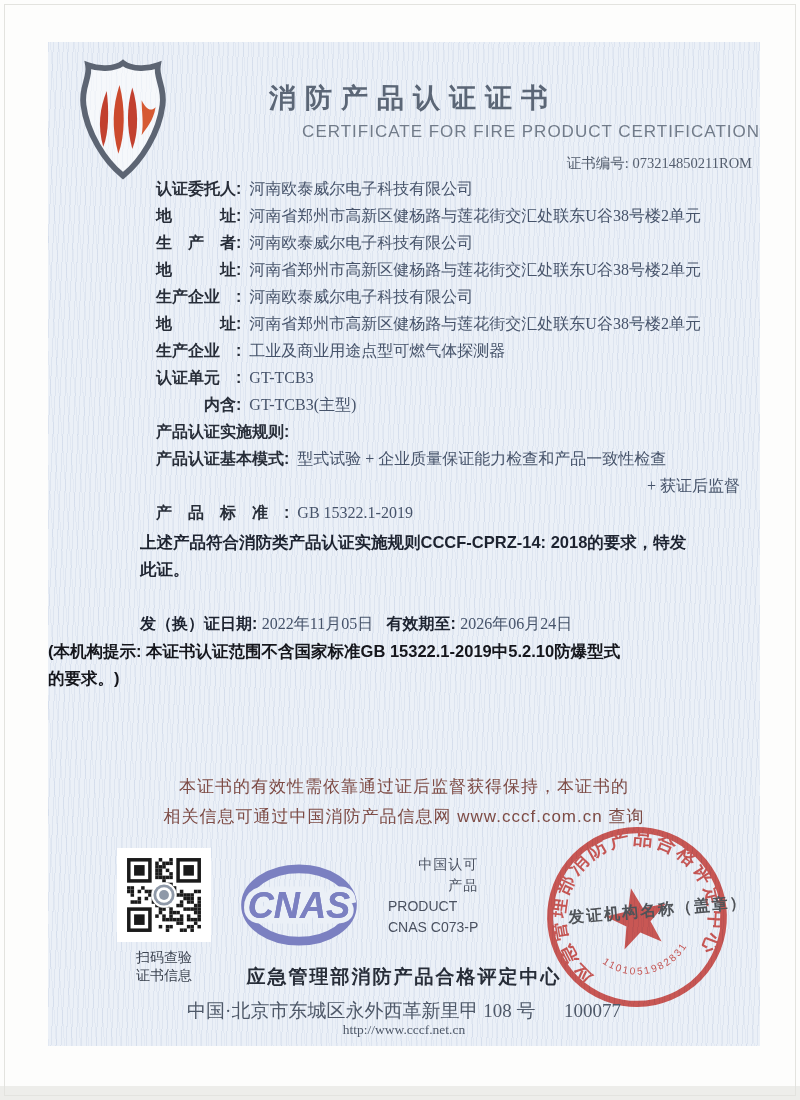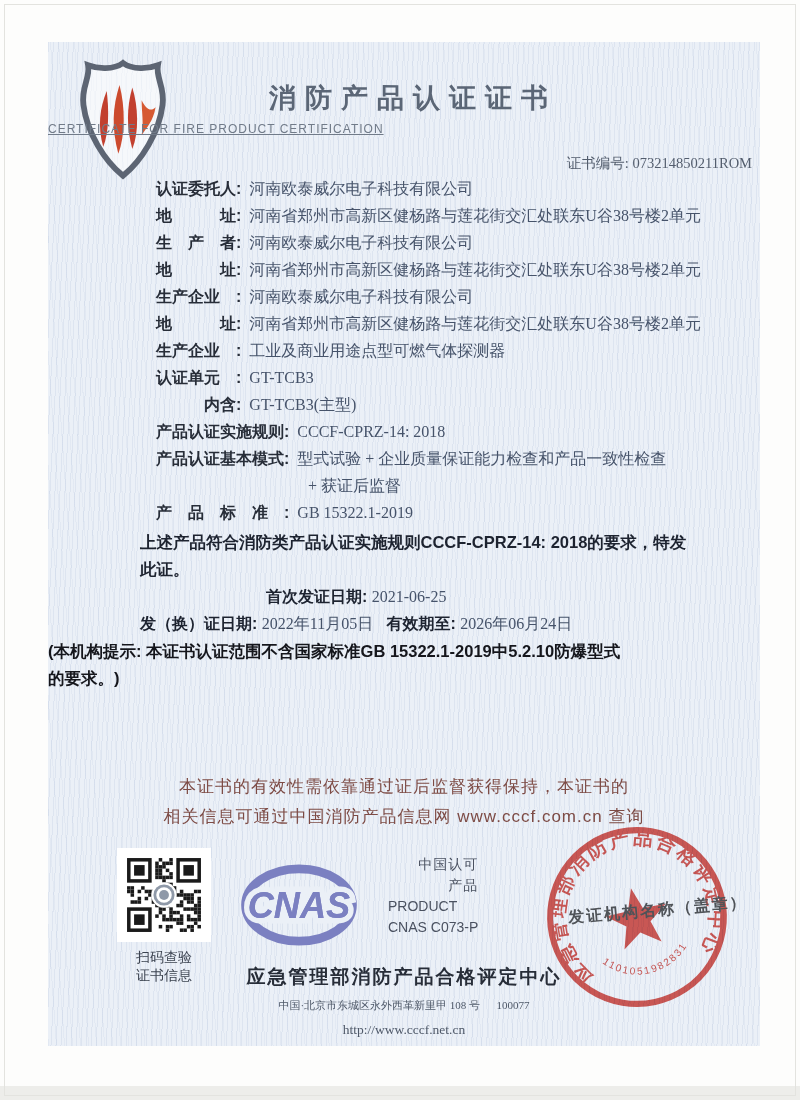--- a/index.html
+++ b/index.html
@@ -23,8 +23,8 @@
   .logo { left:14px; top:14px; width:122px; height:128px; }
   .title { left:0; right:0; top:38px; text-align:center; font-size:27px; font-weight:bold;
            letter-spacing:9px; color:#5b6676;padding-left:18px; }
-  .subtitle { left:0; right:0; top:80px; text-align:left; font-size:12px;
-              letter-spacing:1px; color:#717b89;text-decoration:underline; }
+  .subtitle { left:0; right:0; top:80px; text-align:right; font-size:17px;
+              letter-spacing:1px; color:#717b89; }
   .certno { top:112px; right:8px; font-size:14.5px; color:#535d6d;
             font-family:"Liberation Serif", serif; }
   .certno b { font-weight:normal;text-align:center; }

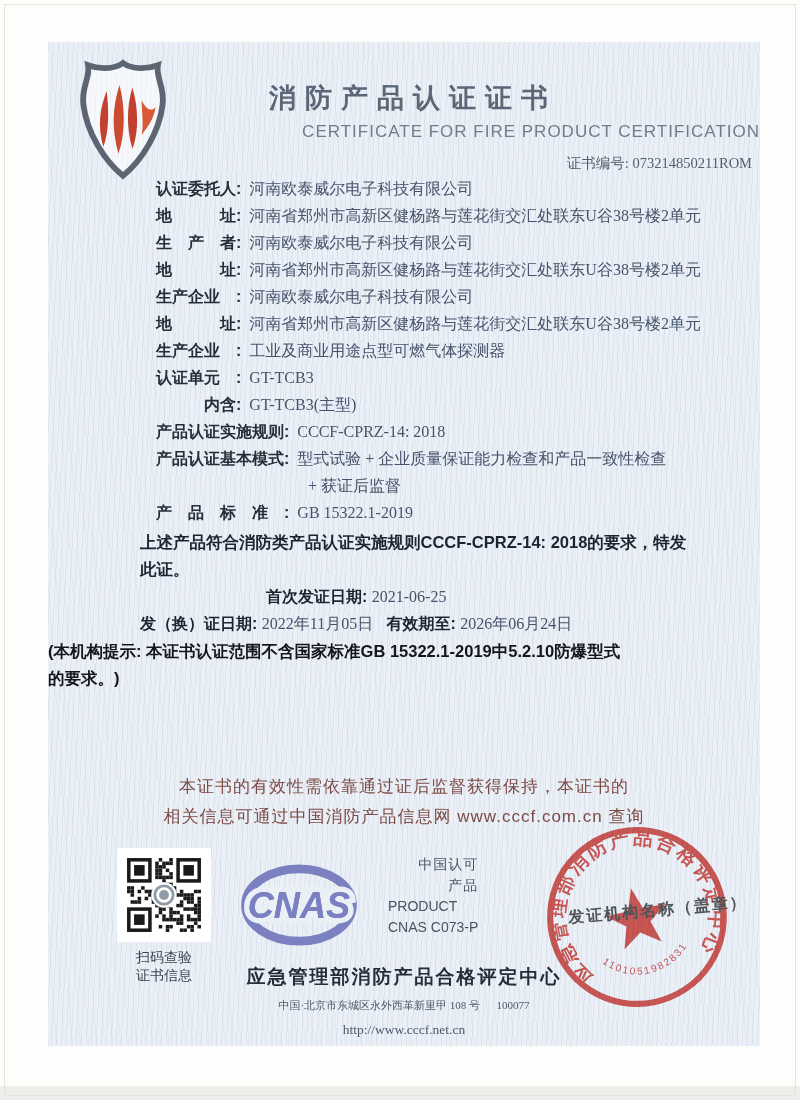--- a/index.html
+++ b/index.html
@@ -100,7 +100,7 @@
       <div class="row"><span class="lab">生产企业　:</span><span class="val">工业及商业用途点型可燃气体探测器</span></div>
       <div class="row"><span class="lab">认证单元　:</span><span class="val">GT-TCB3</span></div>
       <div class="row"><span class="lab">　　　内含:</span><span class="val">GT-TCB3(主型)</span></div>
-      <div class="row"><span class="lab">产品认证实施规则:</span><span class="val">CCCF-CPRZ-14: 2018</span></div>
+      <div class="row"><span class="lab">产品认证实施规则:</span></div>
       <div class="row"><span class="lab">产品认证基本模式:</span><span class="val">型式试验 + 企业质量保证能力检查和产品一致性检查</span></div>
       <div class="mode2">+ 获证后监督</div>
       <div class="row"><span class="lab">产　品　标　准　:</span><span class="val">GB 15322.1-2019</span></div>

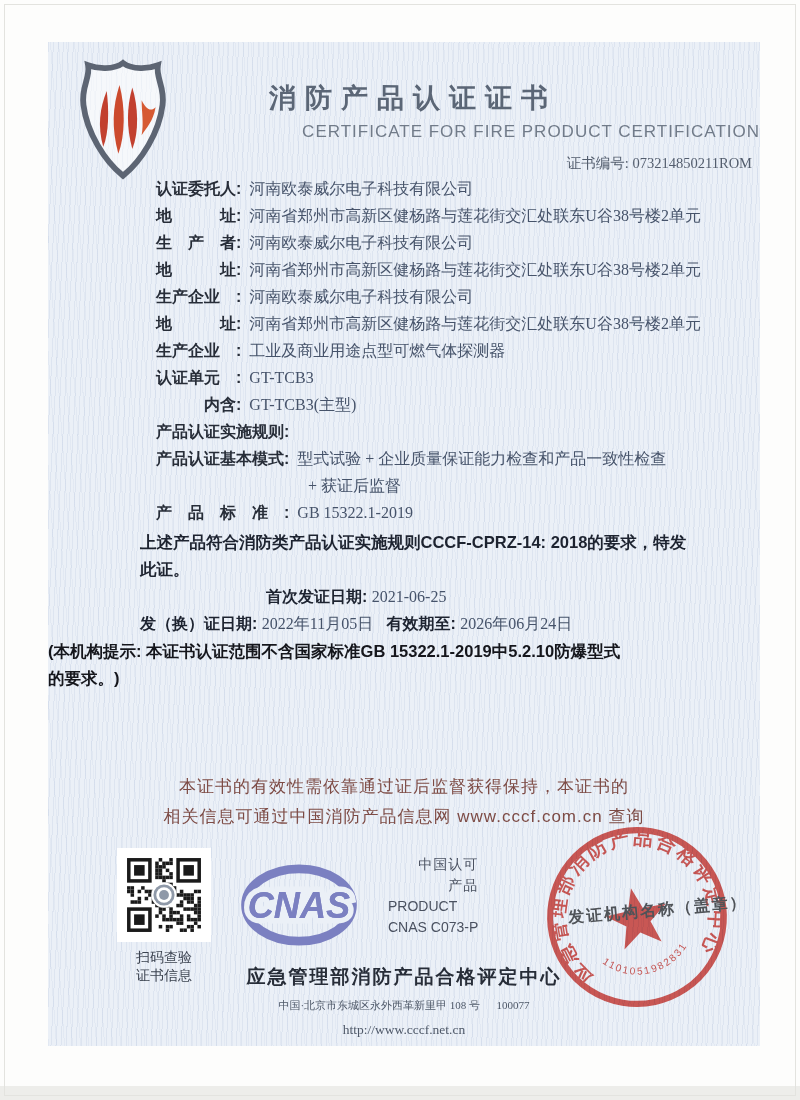--- a/index.html
+++ b/index.html
@@ -35,7 +35,7 @@
   .row .lab { font-weight:bold; color:#272d38; flex:none; }
   .row .val { color:#46536a; font-family:"Liberation Serif", serif; padding-left:8px; }
   .mode2 { padding-left:152px; line-height:27px; font-size:16px;
-           color:#46536a; font-family:"Liberation Serif", serif; }
+           color:#46536a; font-family:"Liberation Serif", serif;text-align:right; }
 
   .statement { left:92px; top:487px; right:24px; font-size:16.5px; font-weight:bold;
                color:#1d2330; line-height:27px; }

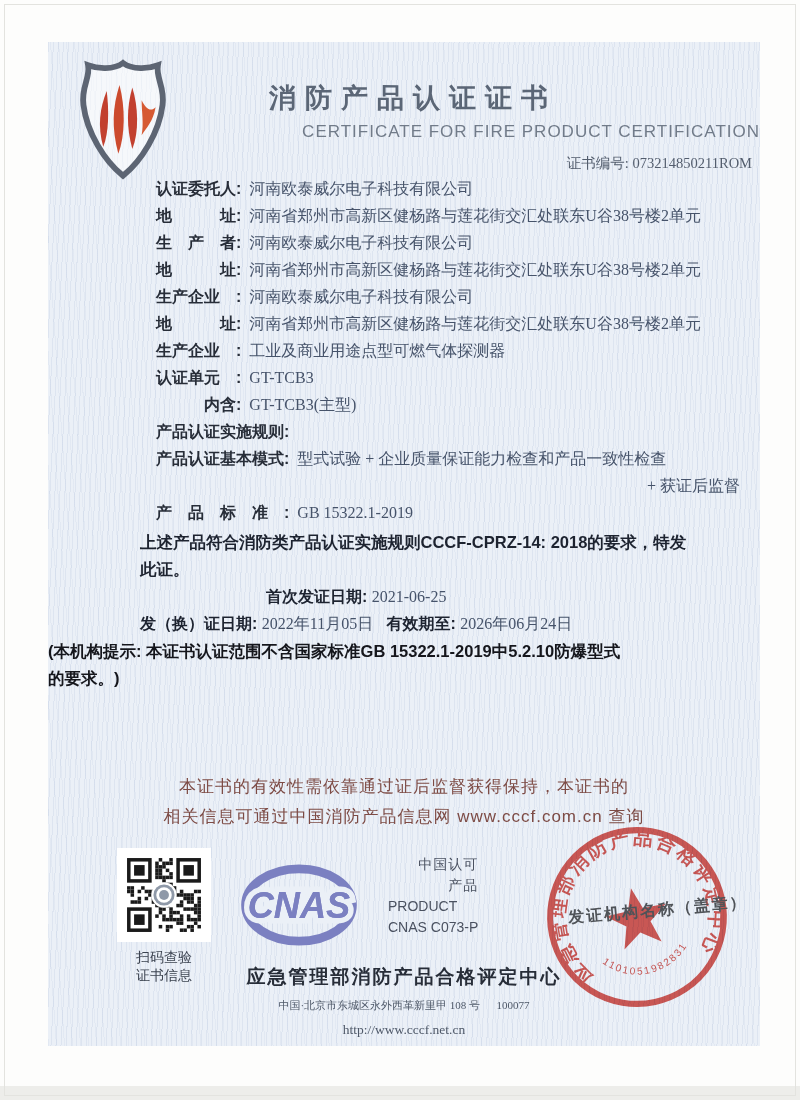--- a/index.html
+++ b/index.html
@@ -111,7 +111,6 @@
       <div>此证。</div>
     </div>
 
-    <div class="abs date-first"><span class="blab">首次发证日期: </span><span class="bval">2021-06-25</span></div>
     <div class="abs date-re"><span class="blab">发（换）证日期: </span><span class="bval">2022年11月05日</span><span>&nbsp;&nbsp;&nbsp;</span><span class="blab">有效期至: </span><span class="bval">2026年06月24日</span></div>
 
     <div class="abs note">

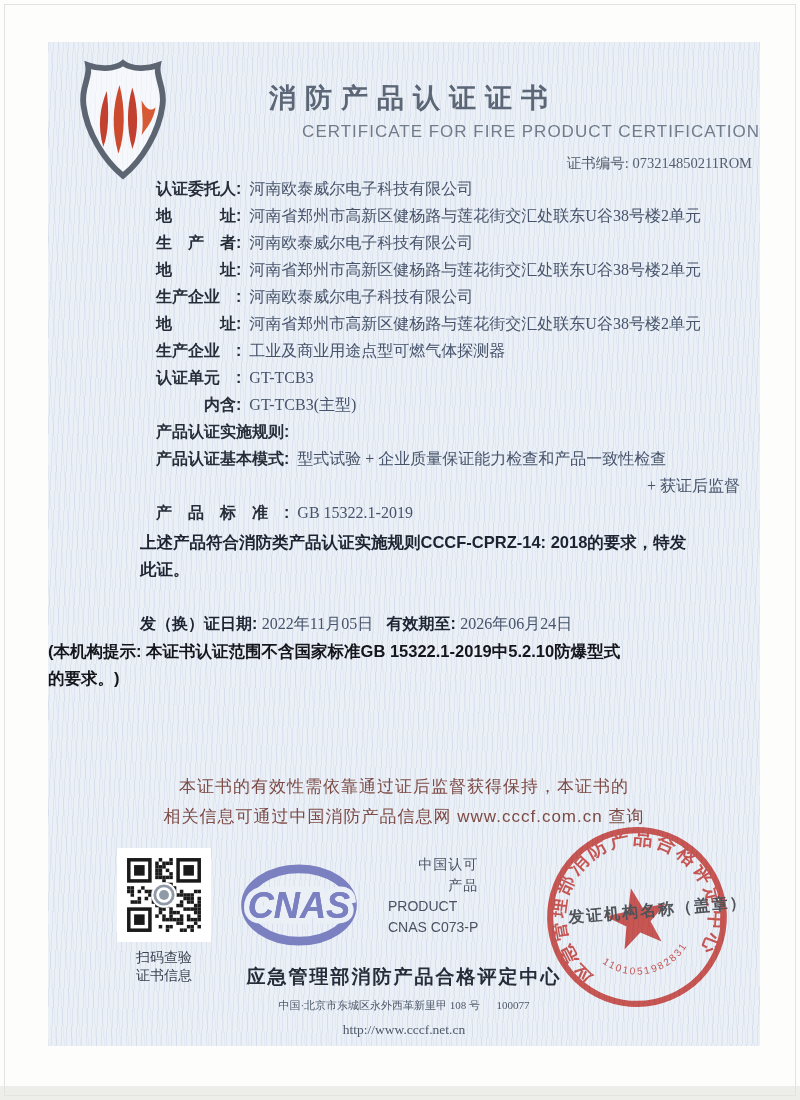--- a/index.html
+++ b/index.html
@@ -65,7 +65,7 @@
 
   .issuer-name { left:0; right:0; top:922px; text-align:center; font-size:19px;
                  font-weight:bold; color:#272d38; letter-spacing:2px; }
-  .issuer-addr { left:0; right:0; top:956px; text-align:center; font-size:11px;
+  .issuer-addr { left:0; right:0; top:956px; text-align:center; font-size:19px;
                  color:#4e5868; font-family:"Liberation Serif", serif; white-space:pre; }
   .issuer-url  { left:0; right:0; top:980px; text-align:center; font-size:13.5px;
                  color:#4e5868; font-family:"Liberation Serif", serif; }

